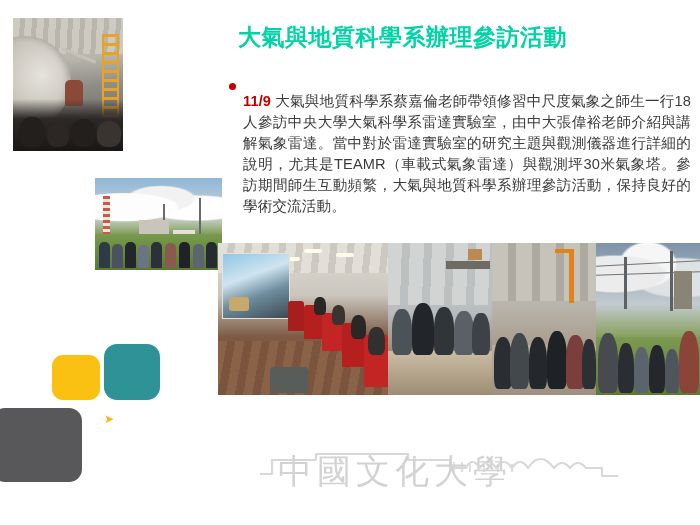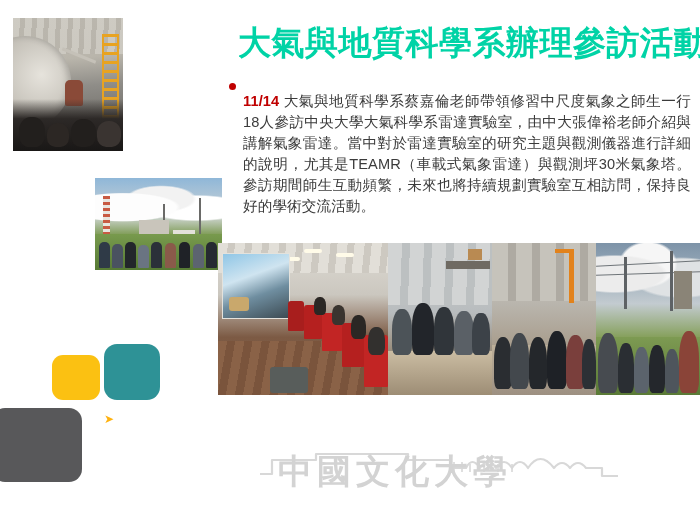--- a/index.html
+++ b/index.html
@@ -20,7 +20,7 @@
   
   .title-wrap{position:absolute;left:238px;top:24px;width:452px;}
   .title{
-    font-size:33px;line-height:1.18;font-weight:bold;color:#00D3A6;
+    font-size:23px;line-height:1.18;font-weight:bold;color:#00D3A6;
     letter-spacing:.5px;white-space:nowrap;
   }
 

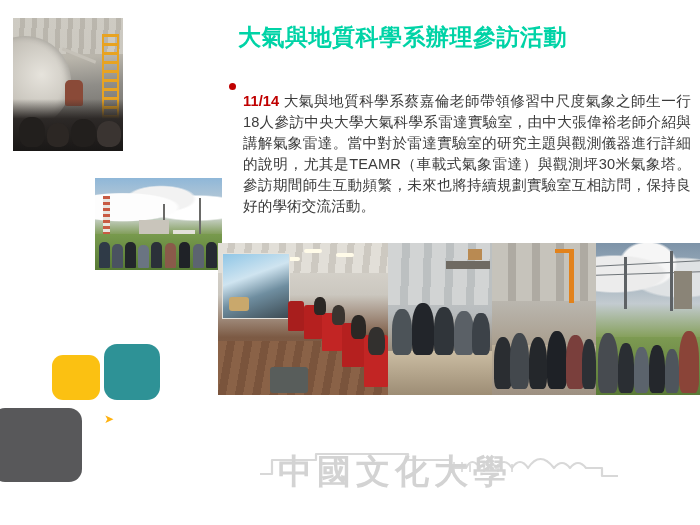--- a/index.html
+++ b/index.html
@@ -242,7 +242,7 @@
   <div class="body-wrap">
     <div class="bullet-row">
       <span class="bullet-dot"></span>
-      <p class="para"><span class="date">11/14</span><span> 大氣與地質科學系蔡嘉倫老師帶領修習中尺度氣象之師生一行18人參訪中央大學大氣科學系雷達實驗室，由中大張偉裕老師介紹與講解氣象雷達。當中對於雷達實驗室的研究主題與觀測儀器進行詳細的說明，尤其是TEAMR（車載式氣象雷達）與觀測坪30米氣象塔。參訪期間師生互動頻繁，未來也將持續規劃實驗室互相訪問，保持良好的學術交流活動。</span></p>
+      <p class="para"><span class="date">11/9</span><span> 大氣與地質科學系蔡嘉倫老師帶領修習中尺度氣象之師生一行18人參訪中央大學大氣科學系雷達實驗室，由中大張偉裕老師介紹與講解氣象雷達。當中對於雷達實驗室的研究主題與觀測儀器進行詳細的說明，尤其是TEAMR（車載式氣象雷達）與觀測坪30米氣象塔。參訪期間師生互動頻繁，未來也將持續規劃實驗室互相訪問，保持良好的學術交流活動。</span></p>
     </div>
   </div>
 

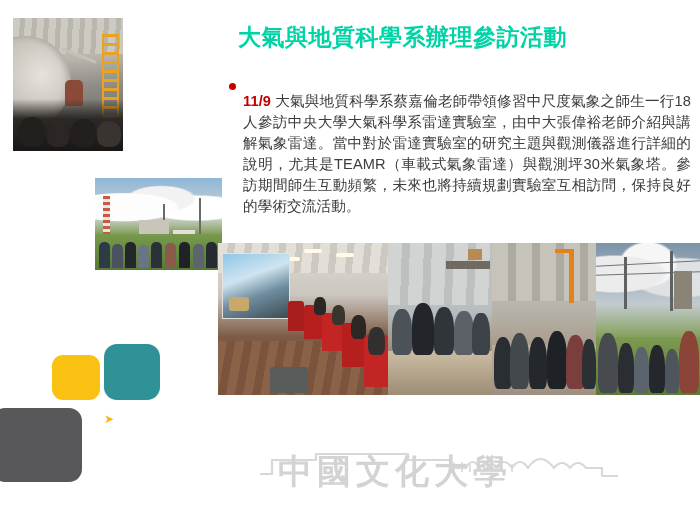--- a/index.html
+++ b/index.html
@@ -242,7 +242,7 @@
   <div class="body-wrap">
     <div class="bullet-row">
       <span class="bullet-dot"></span>
-      <p class="para"><span class="date">11/9</span><span> 大氣與地質科學系蔡嘉倫老師帶領修習中尺度氣象之師生一行18人參訪中央大學大氣科學系雷達實驗室，由中大張偉裕老師介紹與講解氣象雷達。當中對於雷達實驗室的研究主題與觀測儀器進行詳細的說明，尤其是TEAMR（車載式氣象雷達）與觀測坪30米氣象塔。參訪期間師生互動頻繁，未來也將持續規劃實驗室互相訪問，保持良好的學術交流活動。</span></p>
+      <p class="para"><span class="date">11/9</span><span> 大氣與地質科學系蔡嘉倫老師帶領修習中尺度氣象之師生一行18人參訪中央大學大氣科學系雷達實驗室，由中大張偉裕老師介紹與講解氣象雷達。當中對於雷達實驗室的研究主題與觀測儀器進行詳細的說明，尤其是TEAMR（車載式氣象雷達）與觀測坪30米氣象塔。參訪期間師生互動頻繁，大氣與地質科學系辦理參訪活動，保持良好的學術交流活動。</span></p>
     </div>
   </div>
 

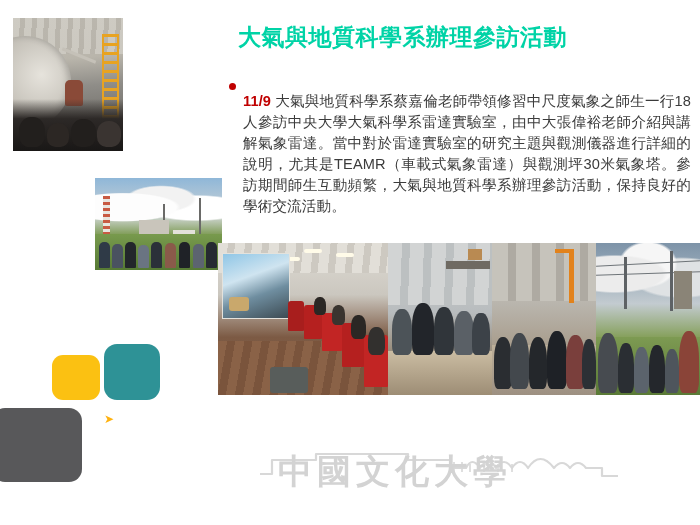--- a/index.html
+++ b/index.html
@@ -186,7 +186,7 @@
   .logo svg{display:block;}
   .logo-cn{
     position:absolute;left:20px;top:2px;
-    font-size:34px;line-height:1;color:#d3d3d3;font-weight:bold;
+    font-size:34px;line-height:1;color:#d3d3d3;font-weight:normal;
     letter-spacing:5px;font-family:"DejaVu Sans","Liberation Sans",sans-serif;
   }
   .logo-en{

